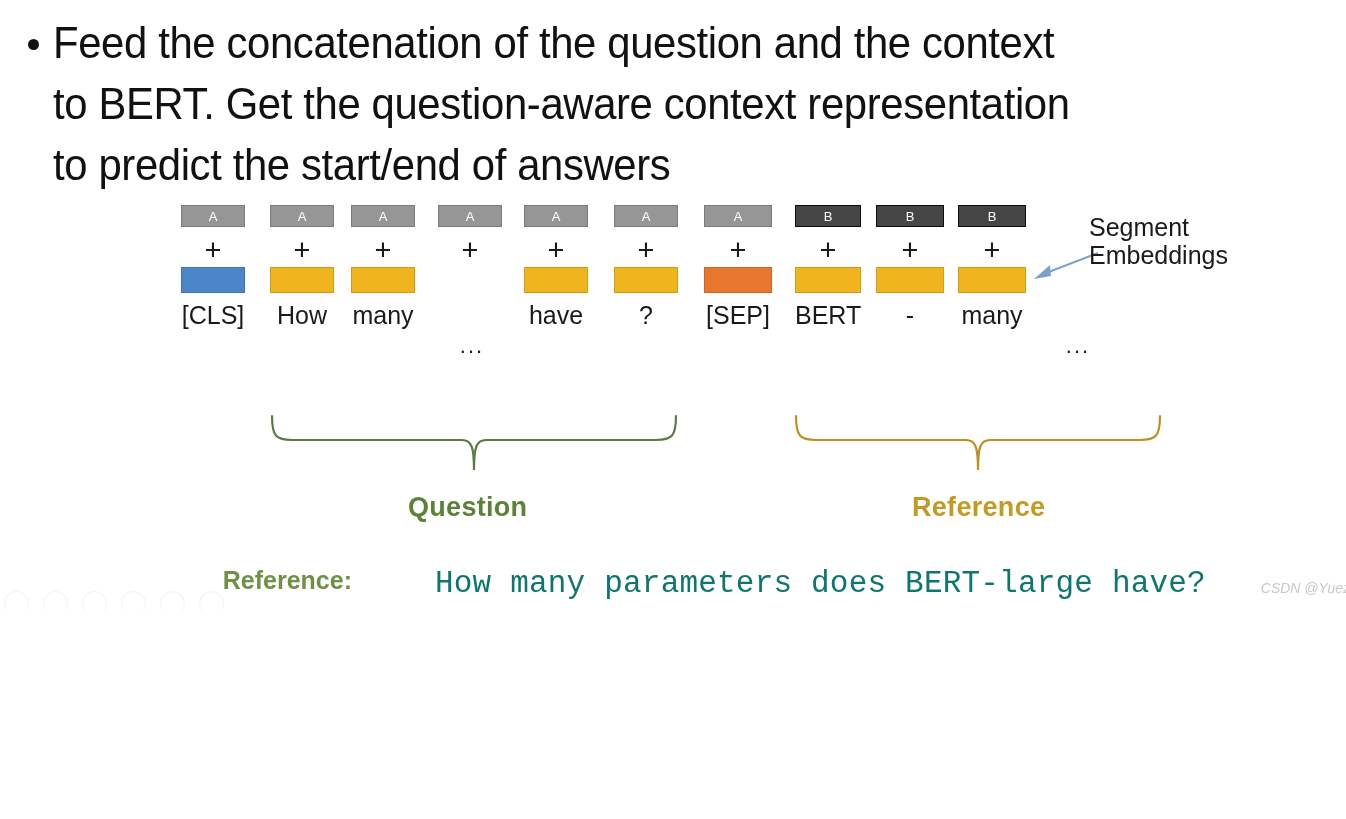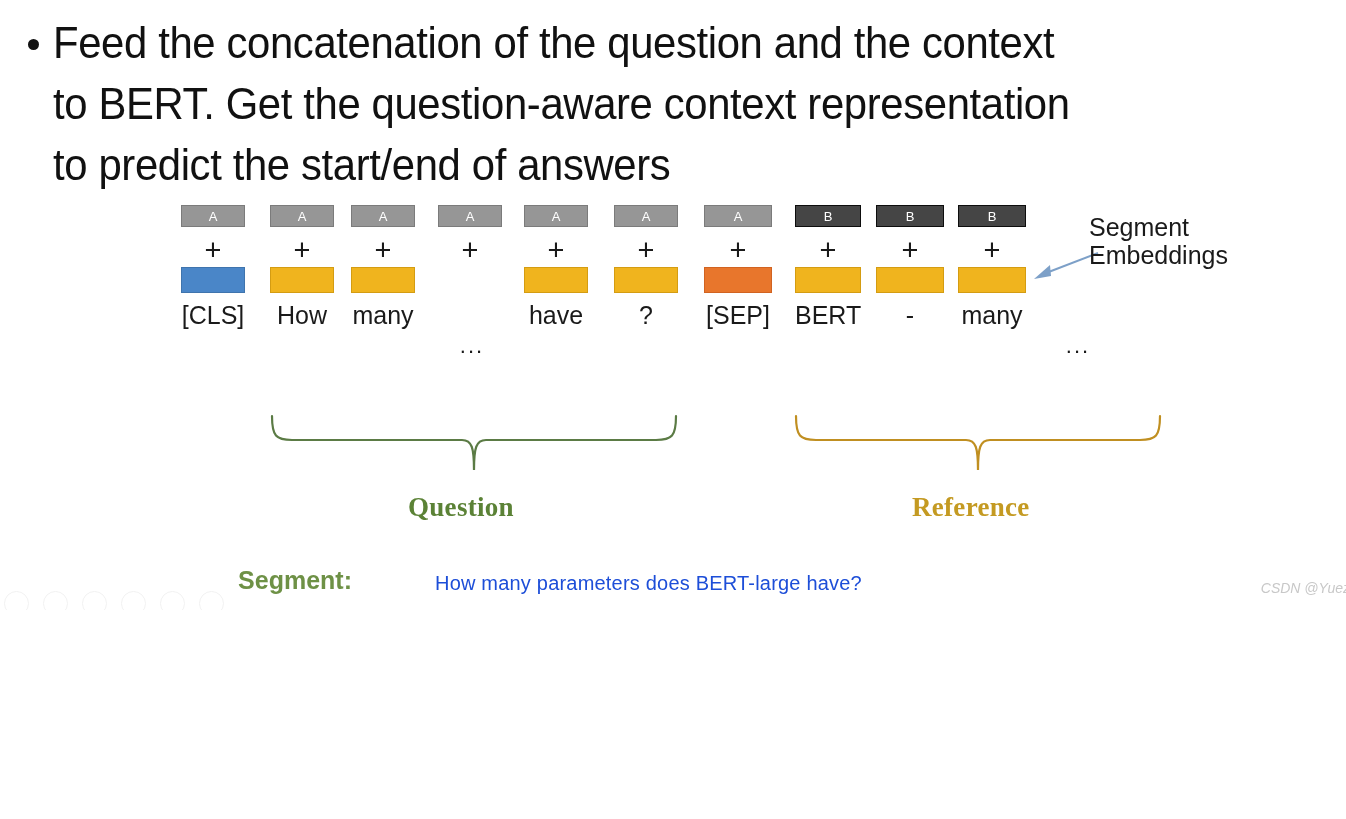--- a/index.html
+++ b/index.html
@@ -127,7 +127,6 @@
     font-weight: bold;
     letter-spacing: 0.3px;
     white-space: nowrap;
-    font-family: Liberation Serif, serif;
   }
 
   

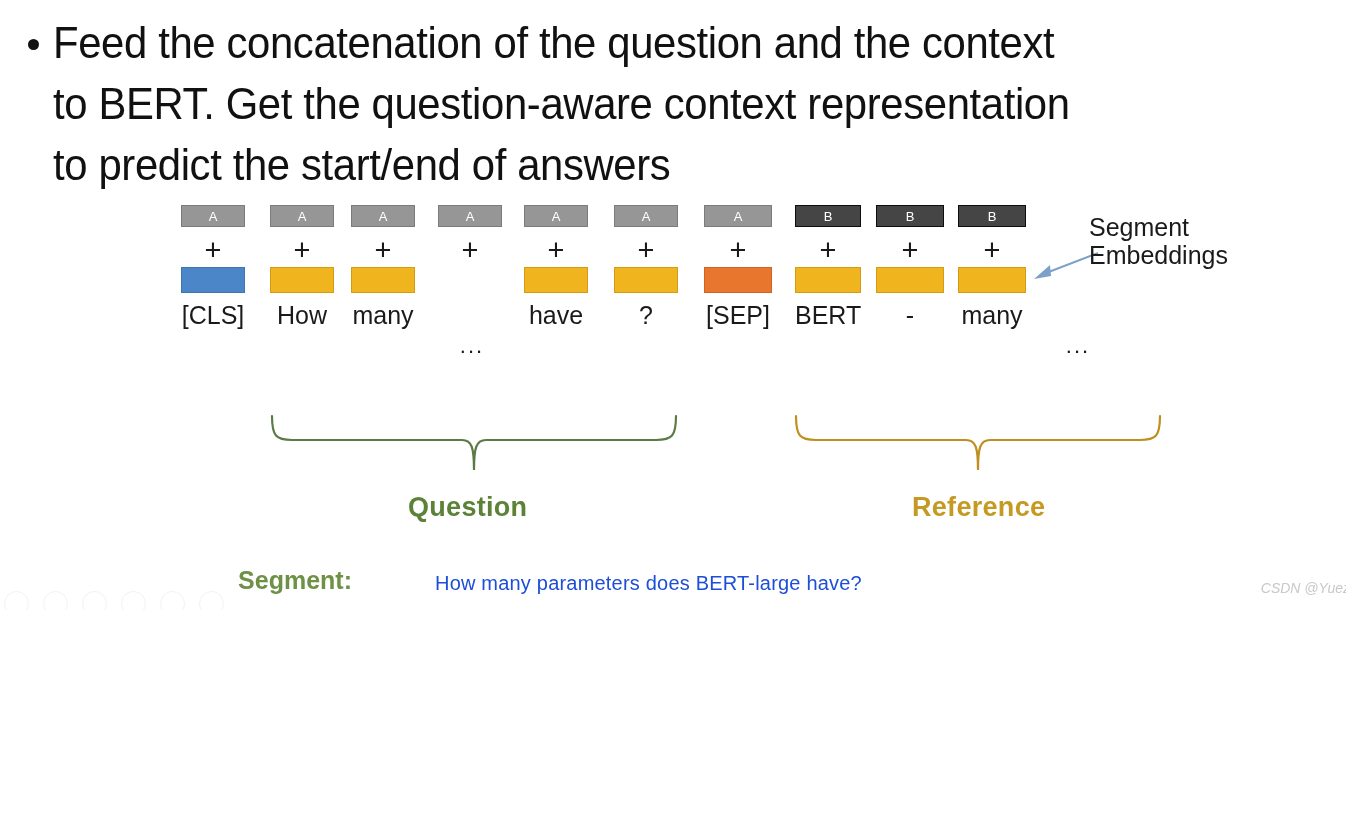--- a/index.html
+++ b/index.html
@@ -281,7 +281,7 @@
   </svg>
   <div class="group-label" style="left:912px; top:492px; color:#c49a22;text-align:right;">Reference</div>
 
-  <div class="qa-label" style="left:110px; top:566px; width:242px; color:#6e9146;">Segment:</div>
+  <div class="qa-label" style="left:110px; top:566px; width:242px; color:#6e9146;">Reference:</div>
   <div class="qa-value" style="left:435px; top:566px;">How many parameters does BERT-large have?</div>
 
 

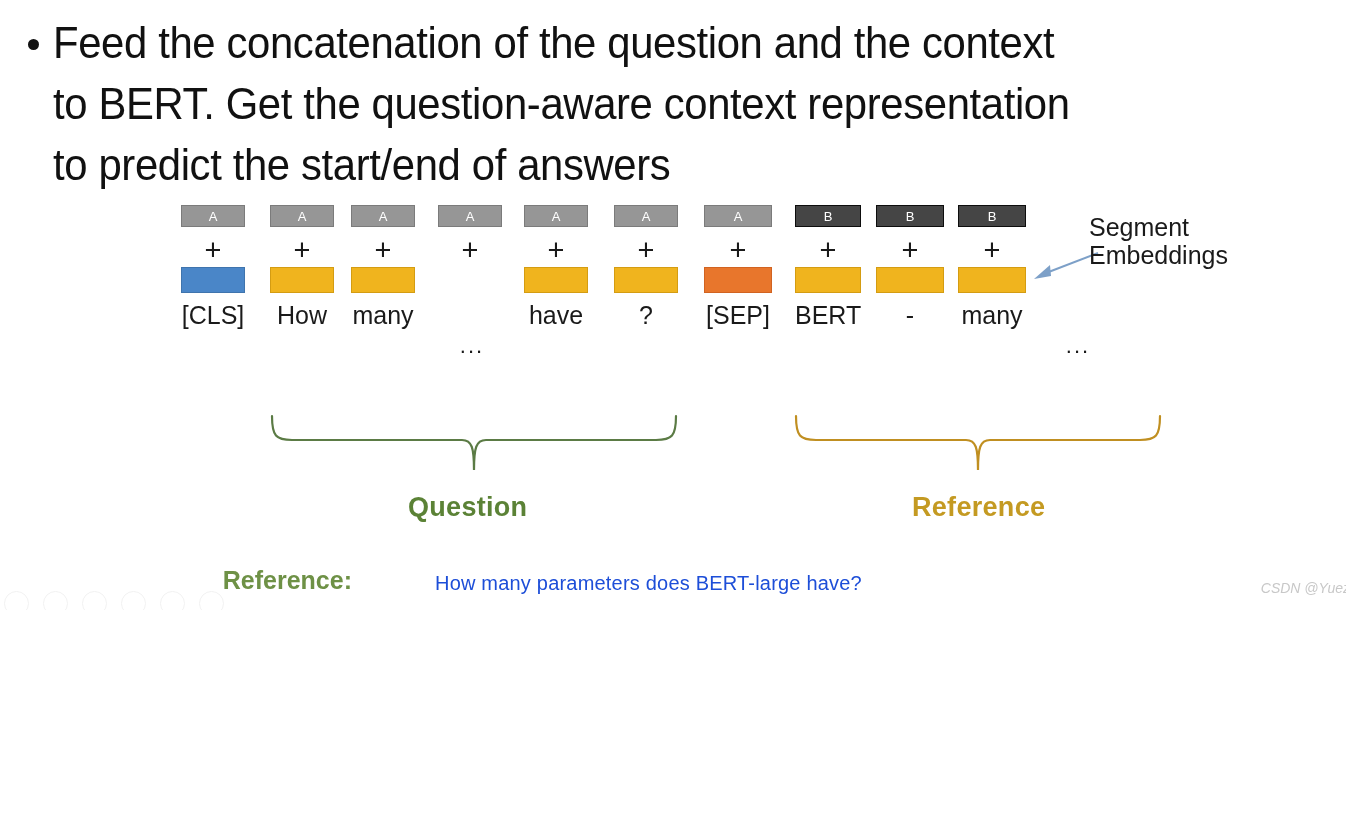--- a/index.html
+++ b/index.html
@@ -139,10 +139,10 @@
   }
   .qa-value {
     position: absolute;
-    font-family: Liberation Sans, sans-serif;
-    font-size: 20px;
+    font-family: Liberation Mono, monospace;
+    font-size: 31px;
     line-height: 35.5px;
-    color: #1d4ed8;
+    color: #0f766e;
     letter-spacing: 0.2px;
     white-space: pre;
   }

